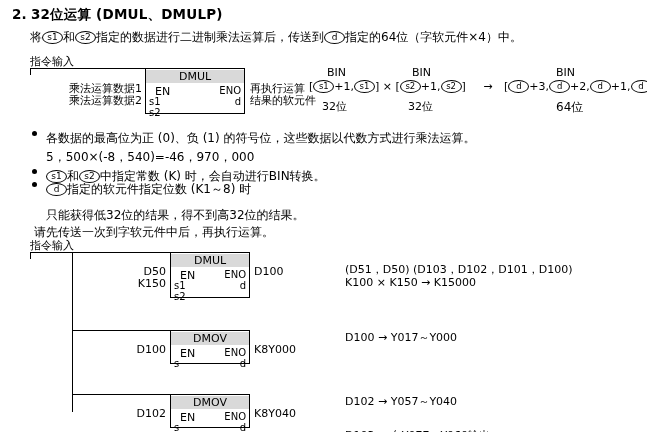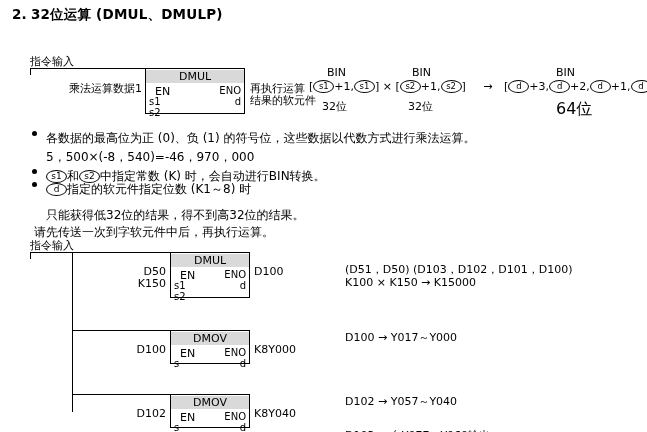--- a/index.html
+++ b/index.html
@@ -157,6 +157,9 @@
     <span class="num">2.</span><span>32位运算 (DMUL、DMULP)</span>
   </div>
 
+  <div class="intro">
+    <span>将</span><span class="circ">s1</span><span>和</span><span class="circ">s2</span><span>指定的数据进行二进制乘法运算后，传送到</span><span class="circ">d</span><span>指定的64位（字软元件×4）中。</span>
+  </div>
 
   <div class="lad1">
 

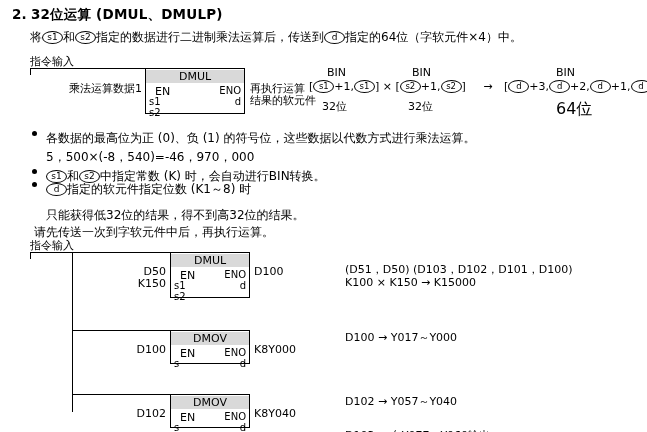--- a/index.html
+++ b/index.html
@@ -181,6 +181,7 @@
     </div>
 
     <div class="side-lbl" style="left:0px; top:27px; width:112px;">乘法运算数据1</div>
+    <div class="side-lbl" style="left:0px; top:39px; width:112px;">乘法运算数据2</div>
 
     <div class="lbl-instr" style="left:220px; top:27px;">再执行运算</div>
     <div class="lbl-instr" style="left:220px; top:39px;">结果的软元件</div>

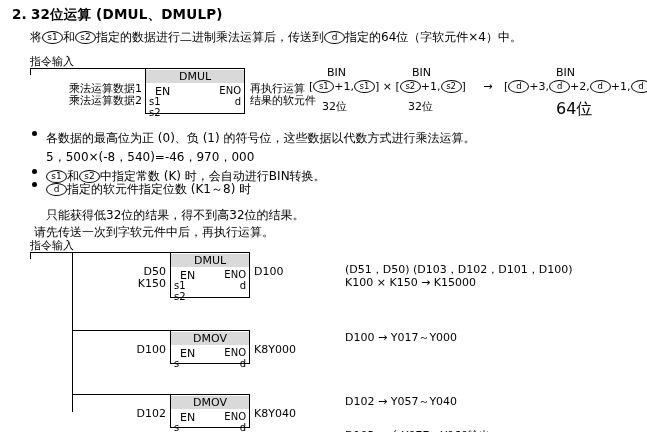--- a/index.html
+++ b/index.html
@@ -202,7 +202,7 @@
 
     <div class="binrow" style="left:322px; top:99px; font-size:11px;">32位</div>
     <div class="binrow" style="left:408px; top:99px; font-size:11px;">32位</div>
-    <div class="binrow" style="left:556px; top:99px; font-size:16px;">64位</div>
+    <div class="binrow" style="left:556px; top:99px; font-size:12px;">64位</div>
   </div>
 
   <div class="bullet" style="left:46px; top:130px;">

